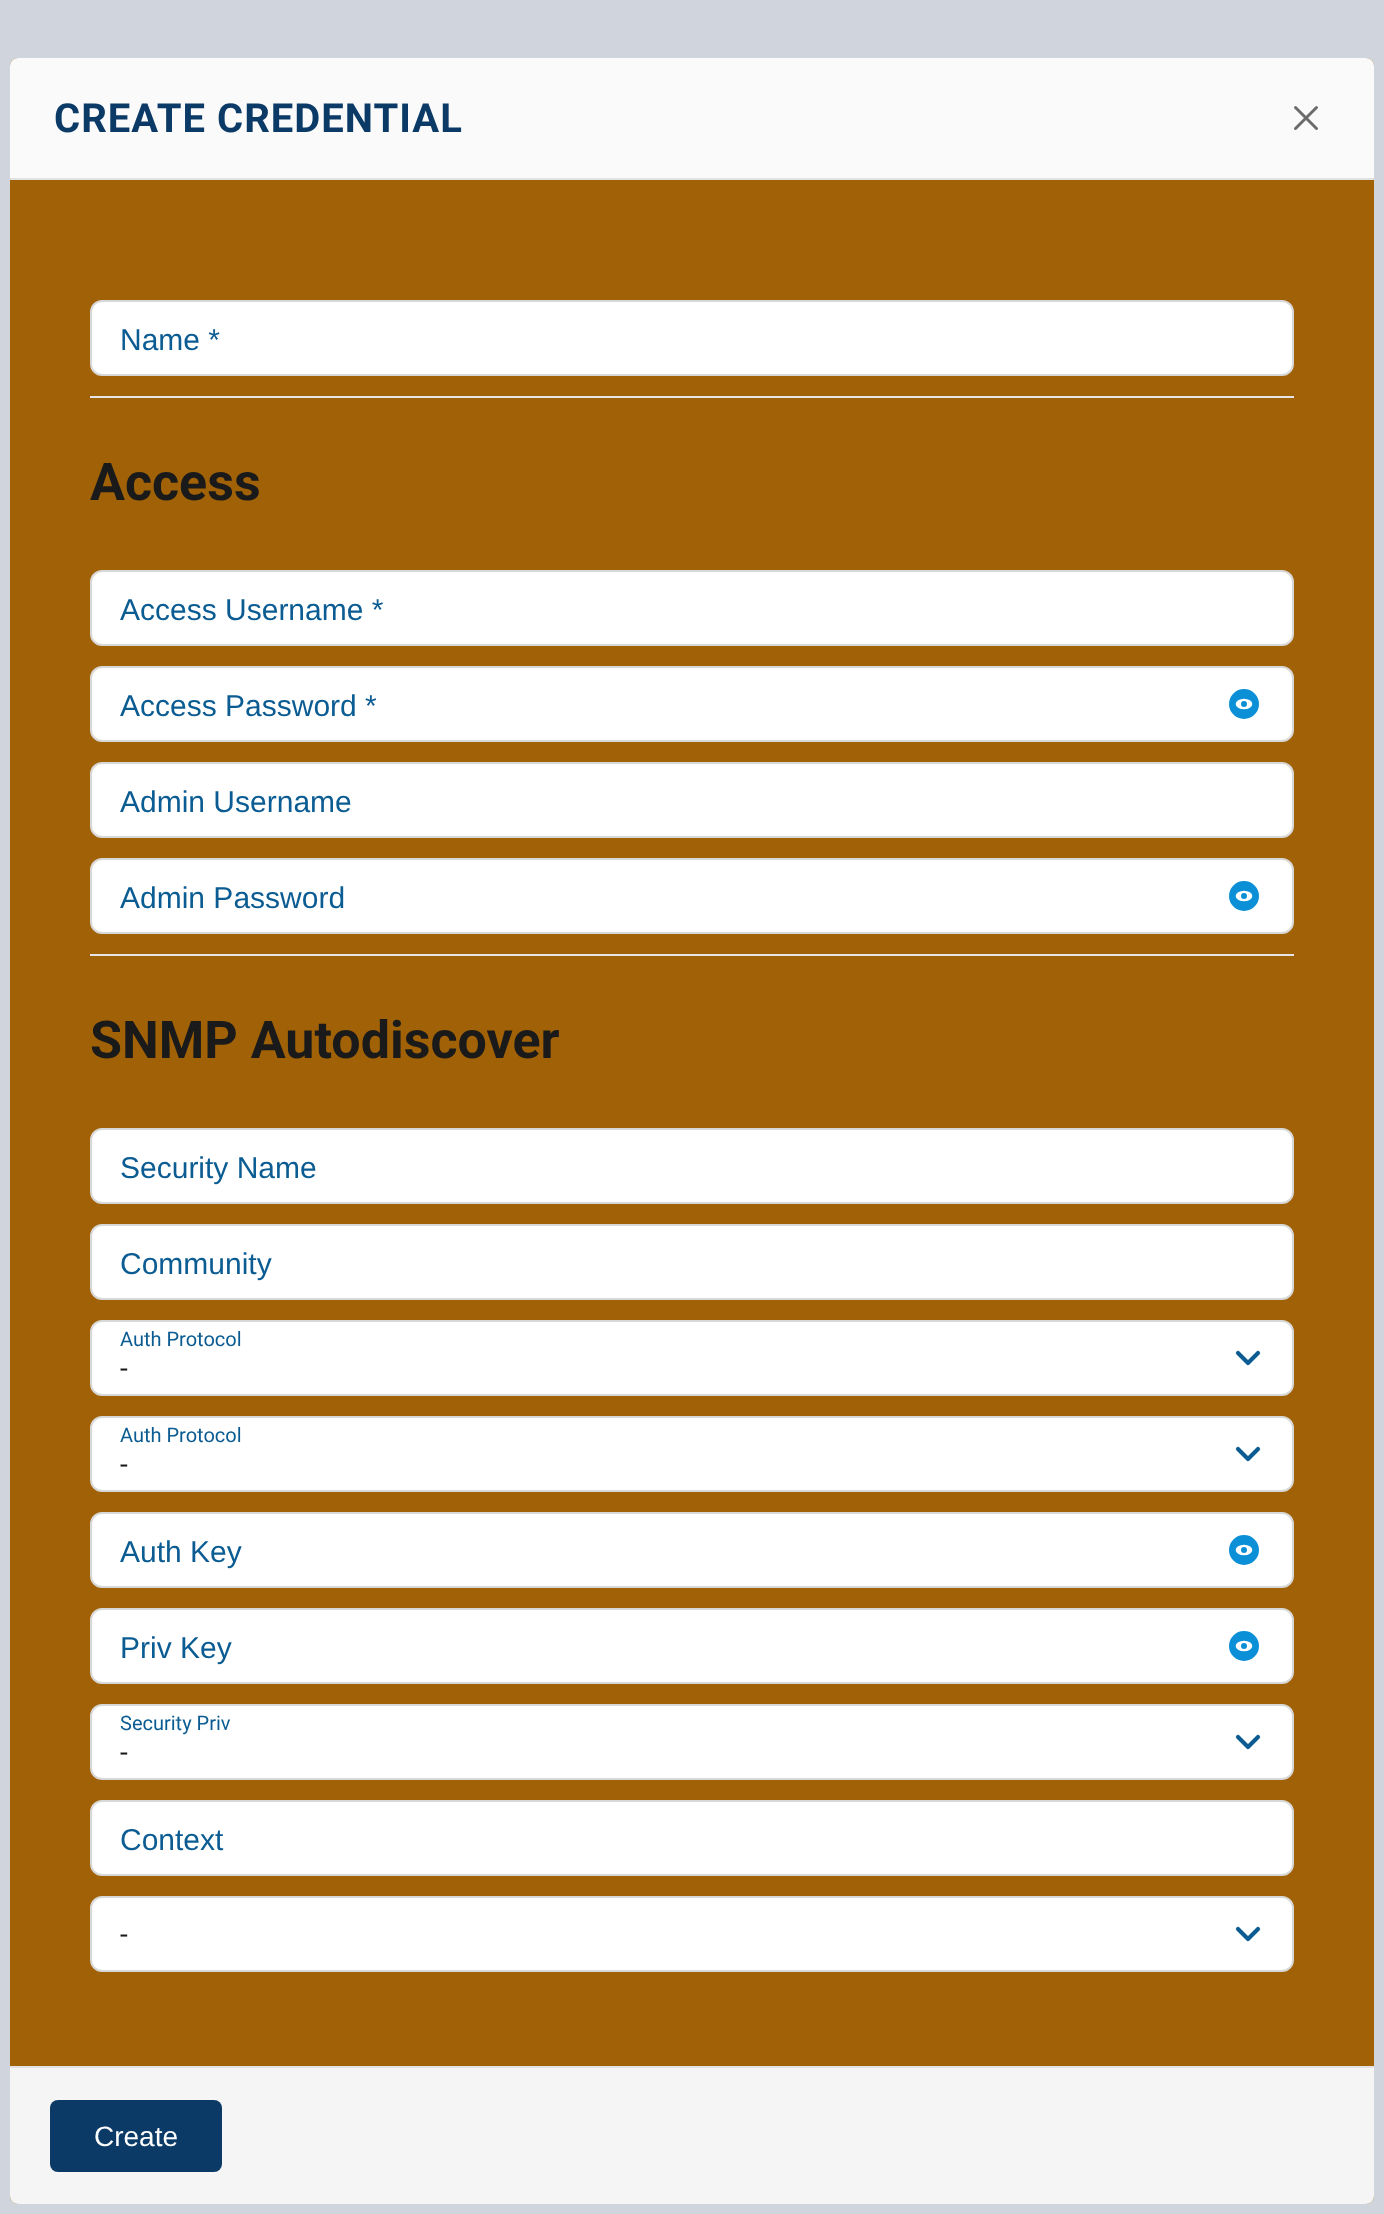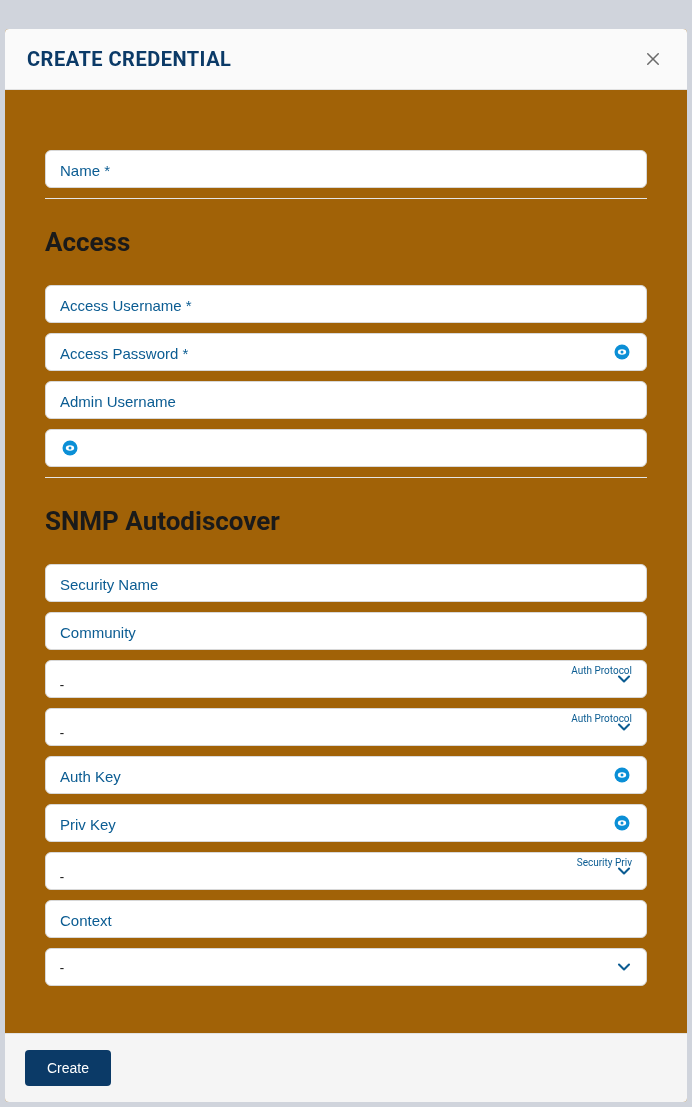--- a/index.html
+++ b/index.html
@@ -204,6 +204,7 @@
         <input type="text" placeholder="Admin Username" style="">
       </div>
       <div class="input-wrap">
+        <input type="password" placeholder="Admin Password" style="">
         <svg class="eye-icon" viewBox="0 0 24 24" fill="currentColor">
           <circle cx="12" cy="12" r="9" fill="currentColor"></circle>
           <ellipse cx="12" cy="12" rx="5" ry="3.2" fill="#ffffff"></ellipse>

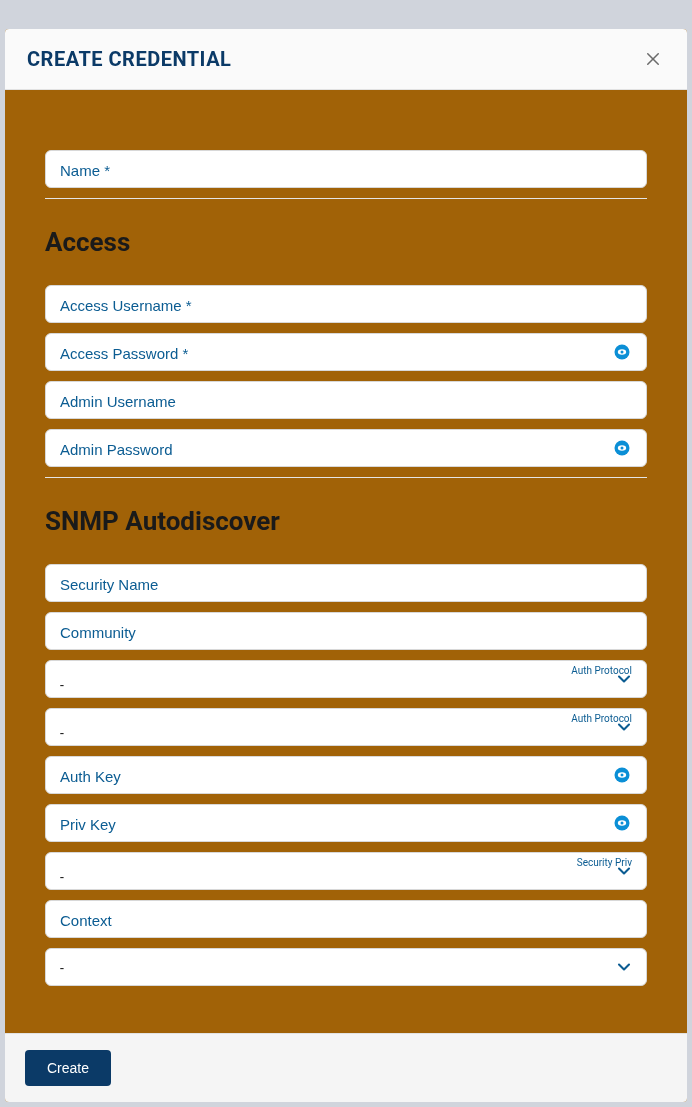--- a/index.html
+++ b/index.html
@@ -125,7 +125,6 @@
       color: #0b5c92;
       line-height: 1;
       margin-bottom: 1px;
-      text-align: right;
     }
     .select-value {
       font-size: 14px;

